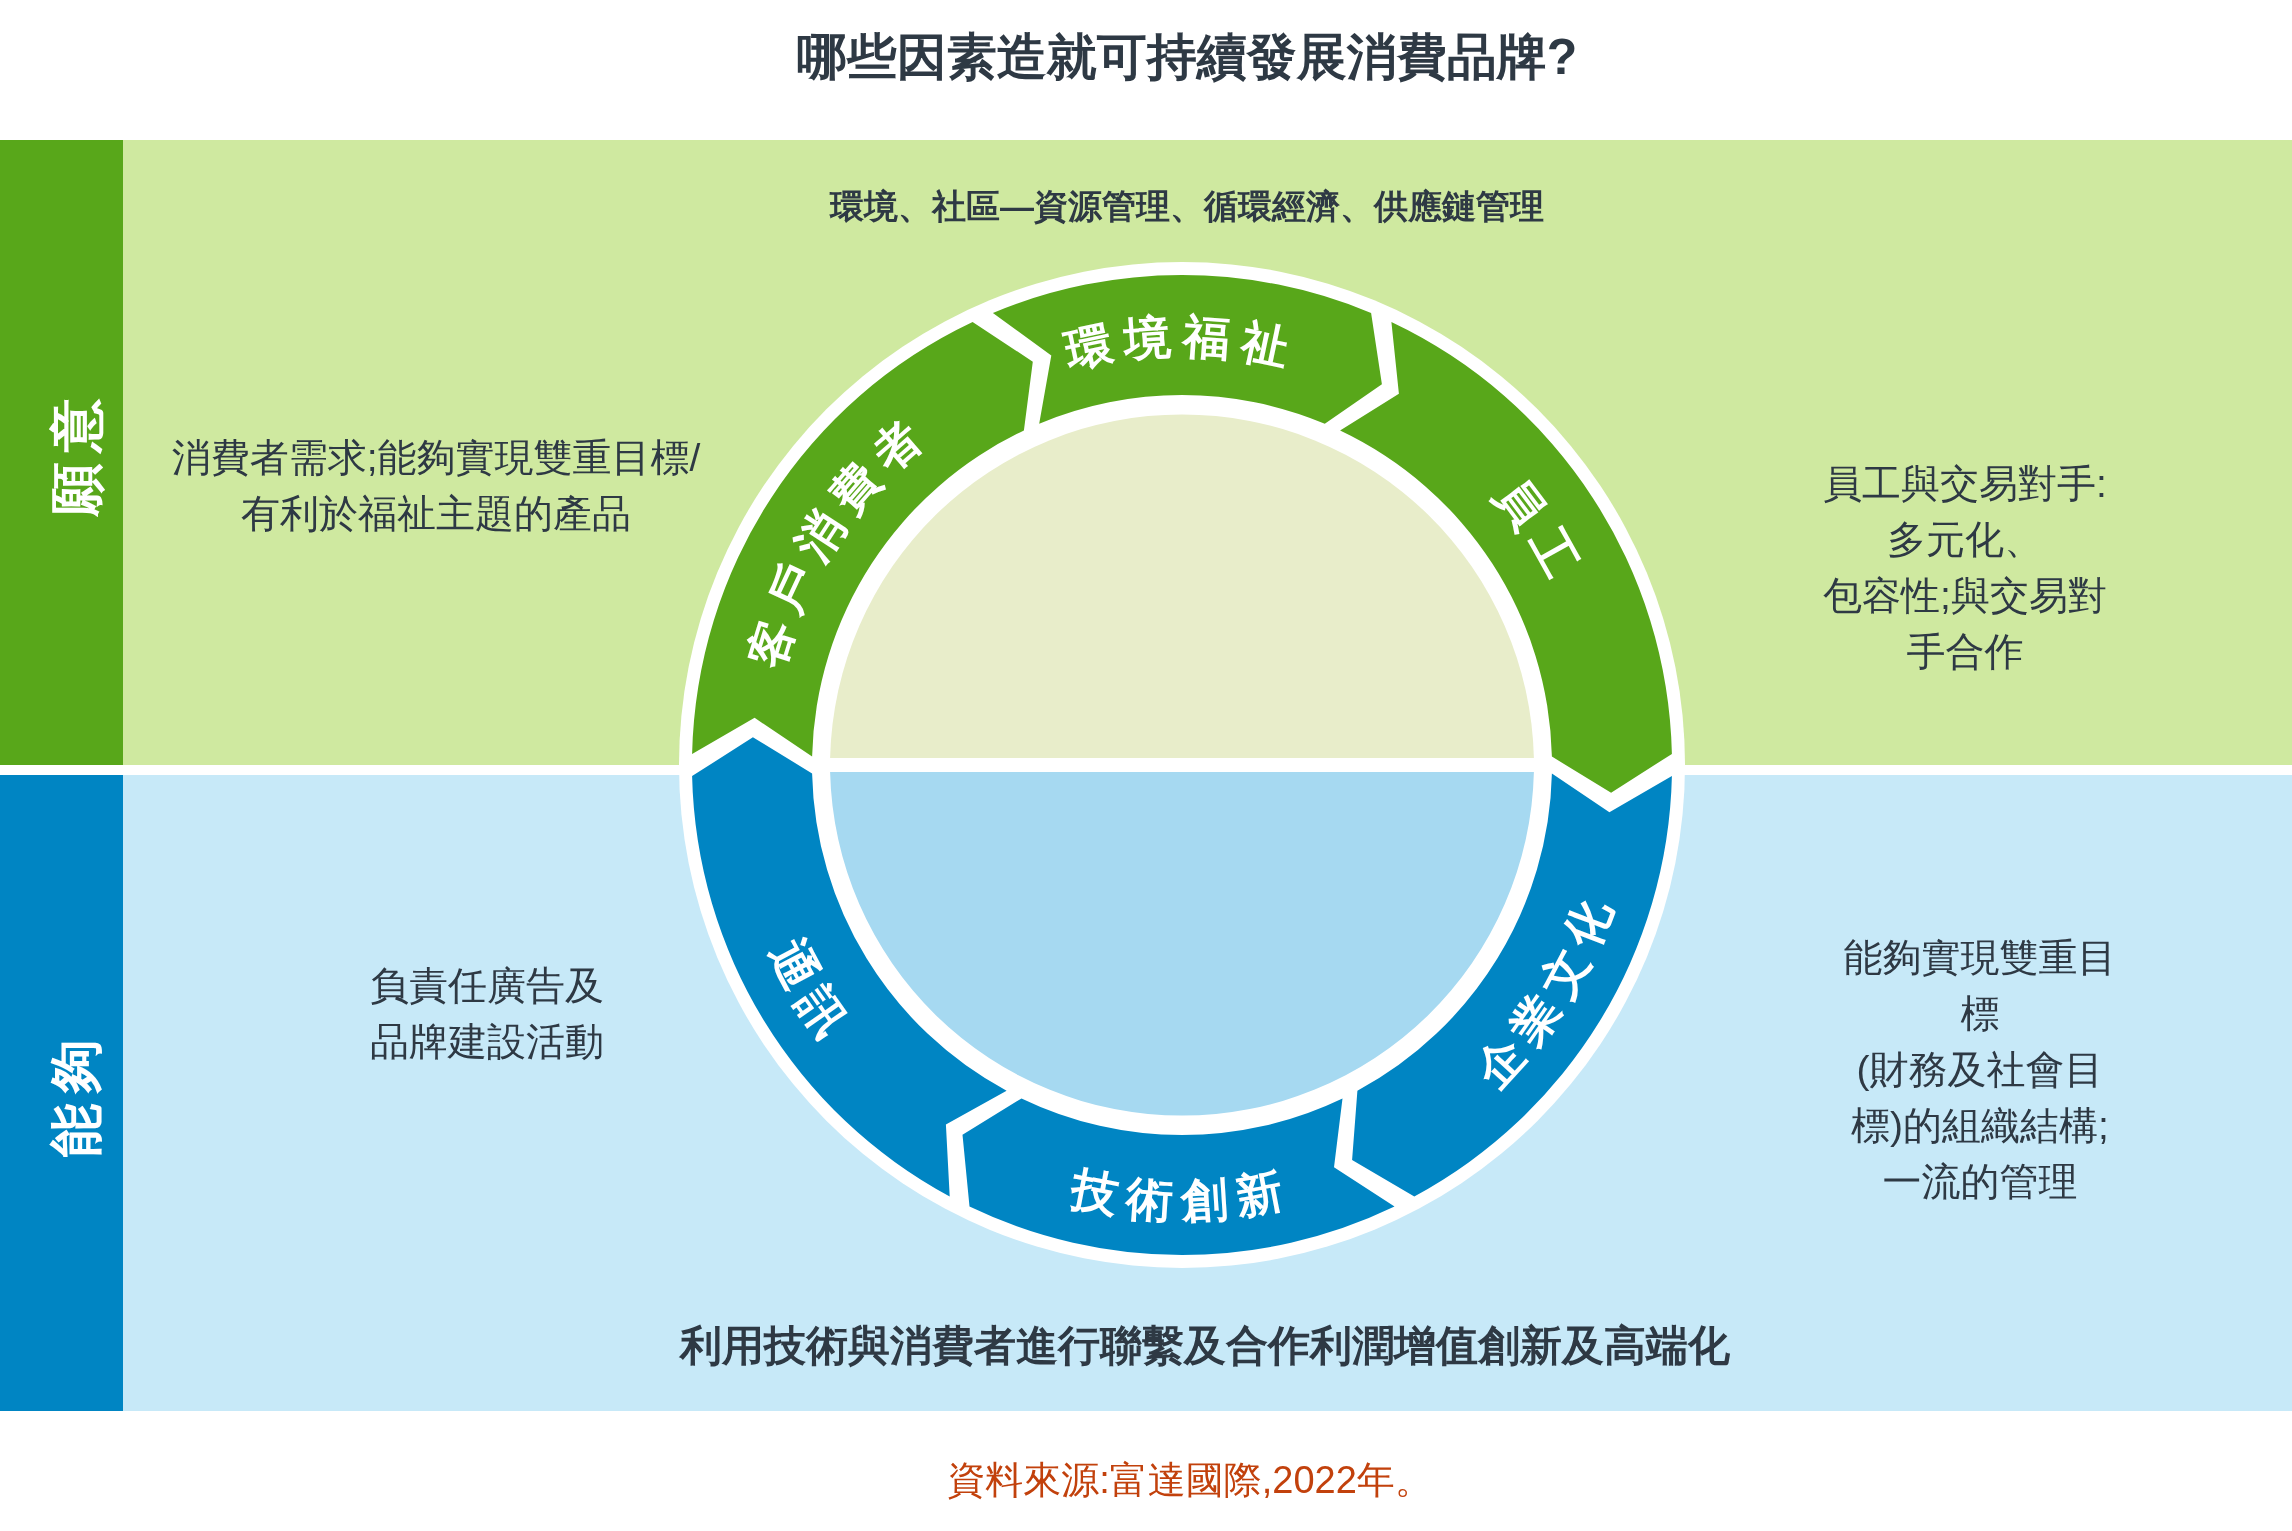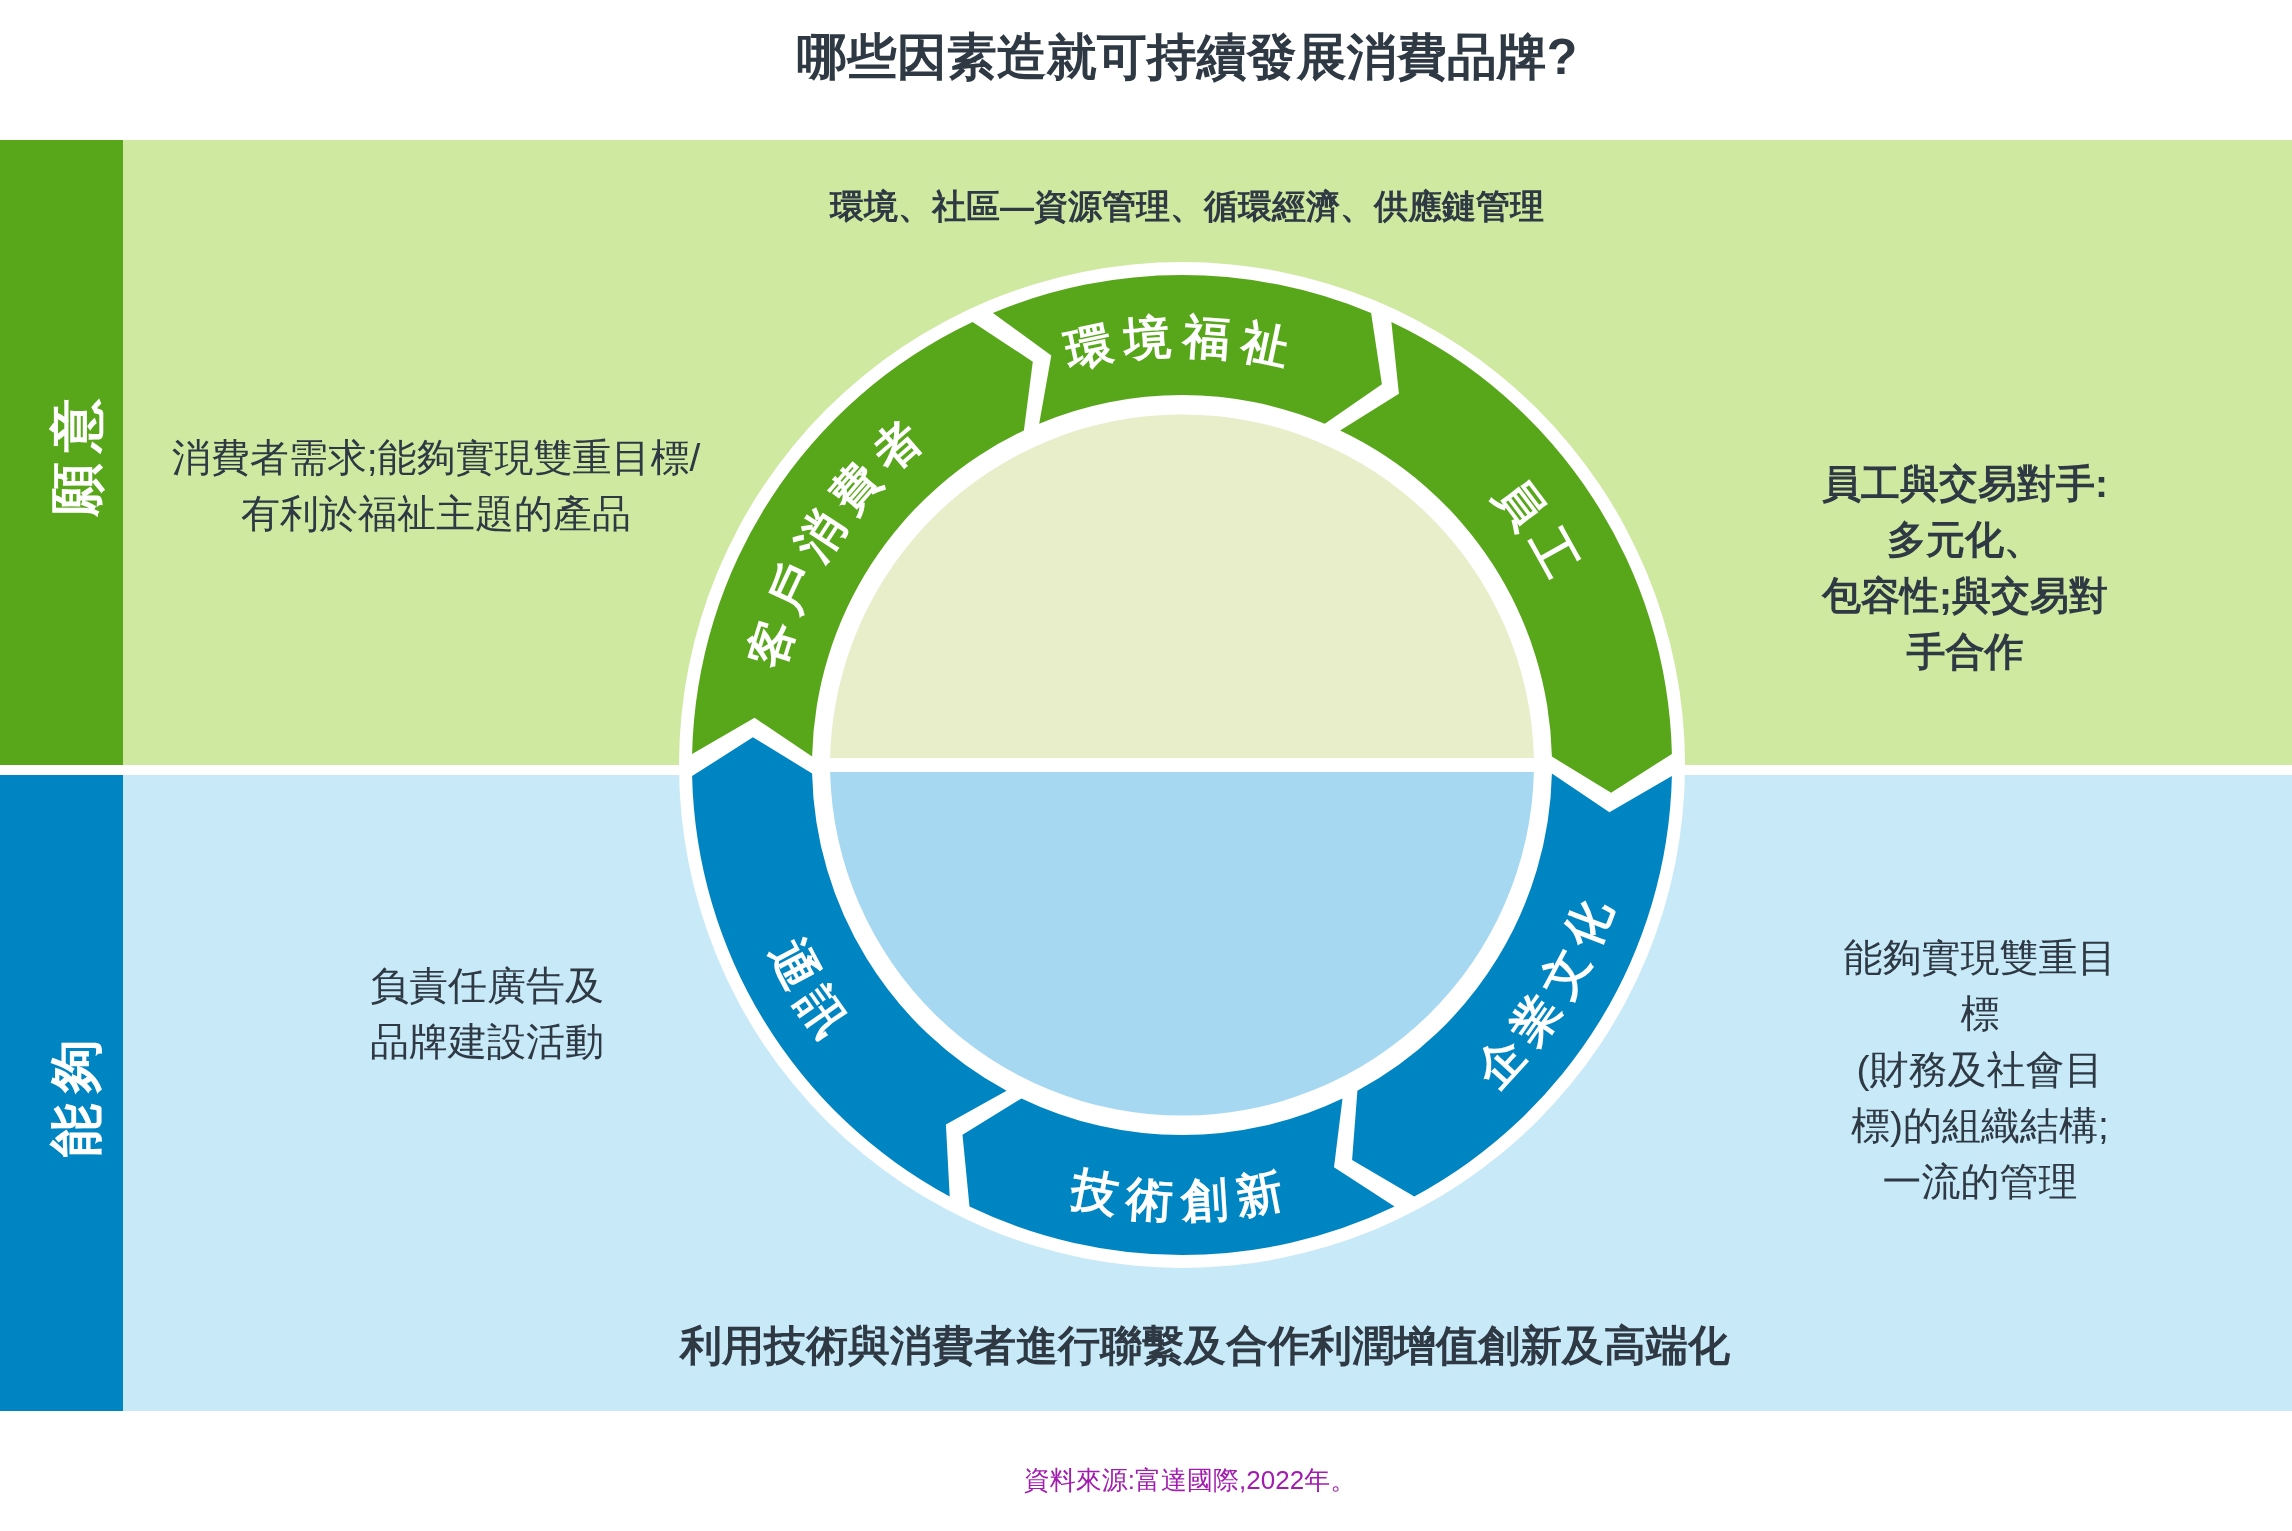--- a/index.html
+++ b/index.html
@@ -35,7 +35,7 @@
   }
   .side-text{font-size:39px;line-height:56px;}
   .willing-left{top:430px;left:421px;}
-  .willing-right{top:456px;left:1950px;font-weight:bold;}
+  .willing-right{top:456px;left:1950px;}
   .able-left{top:958px;left:436px;margin-left:36px;}
   .able-right{top:930px;left:1965px;}
 

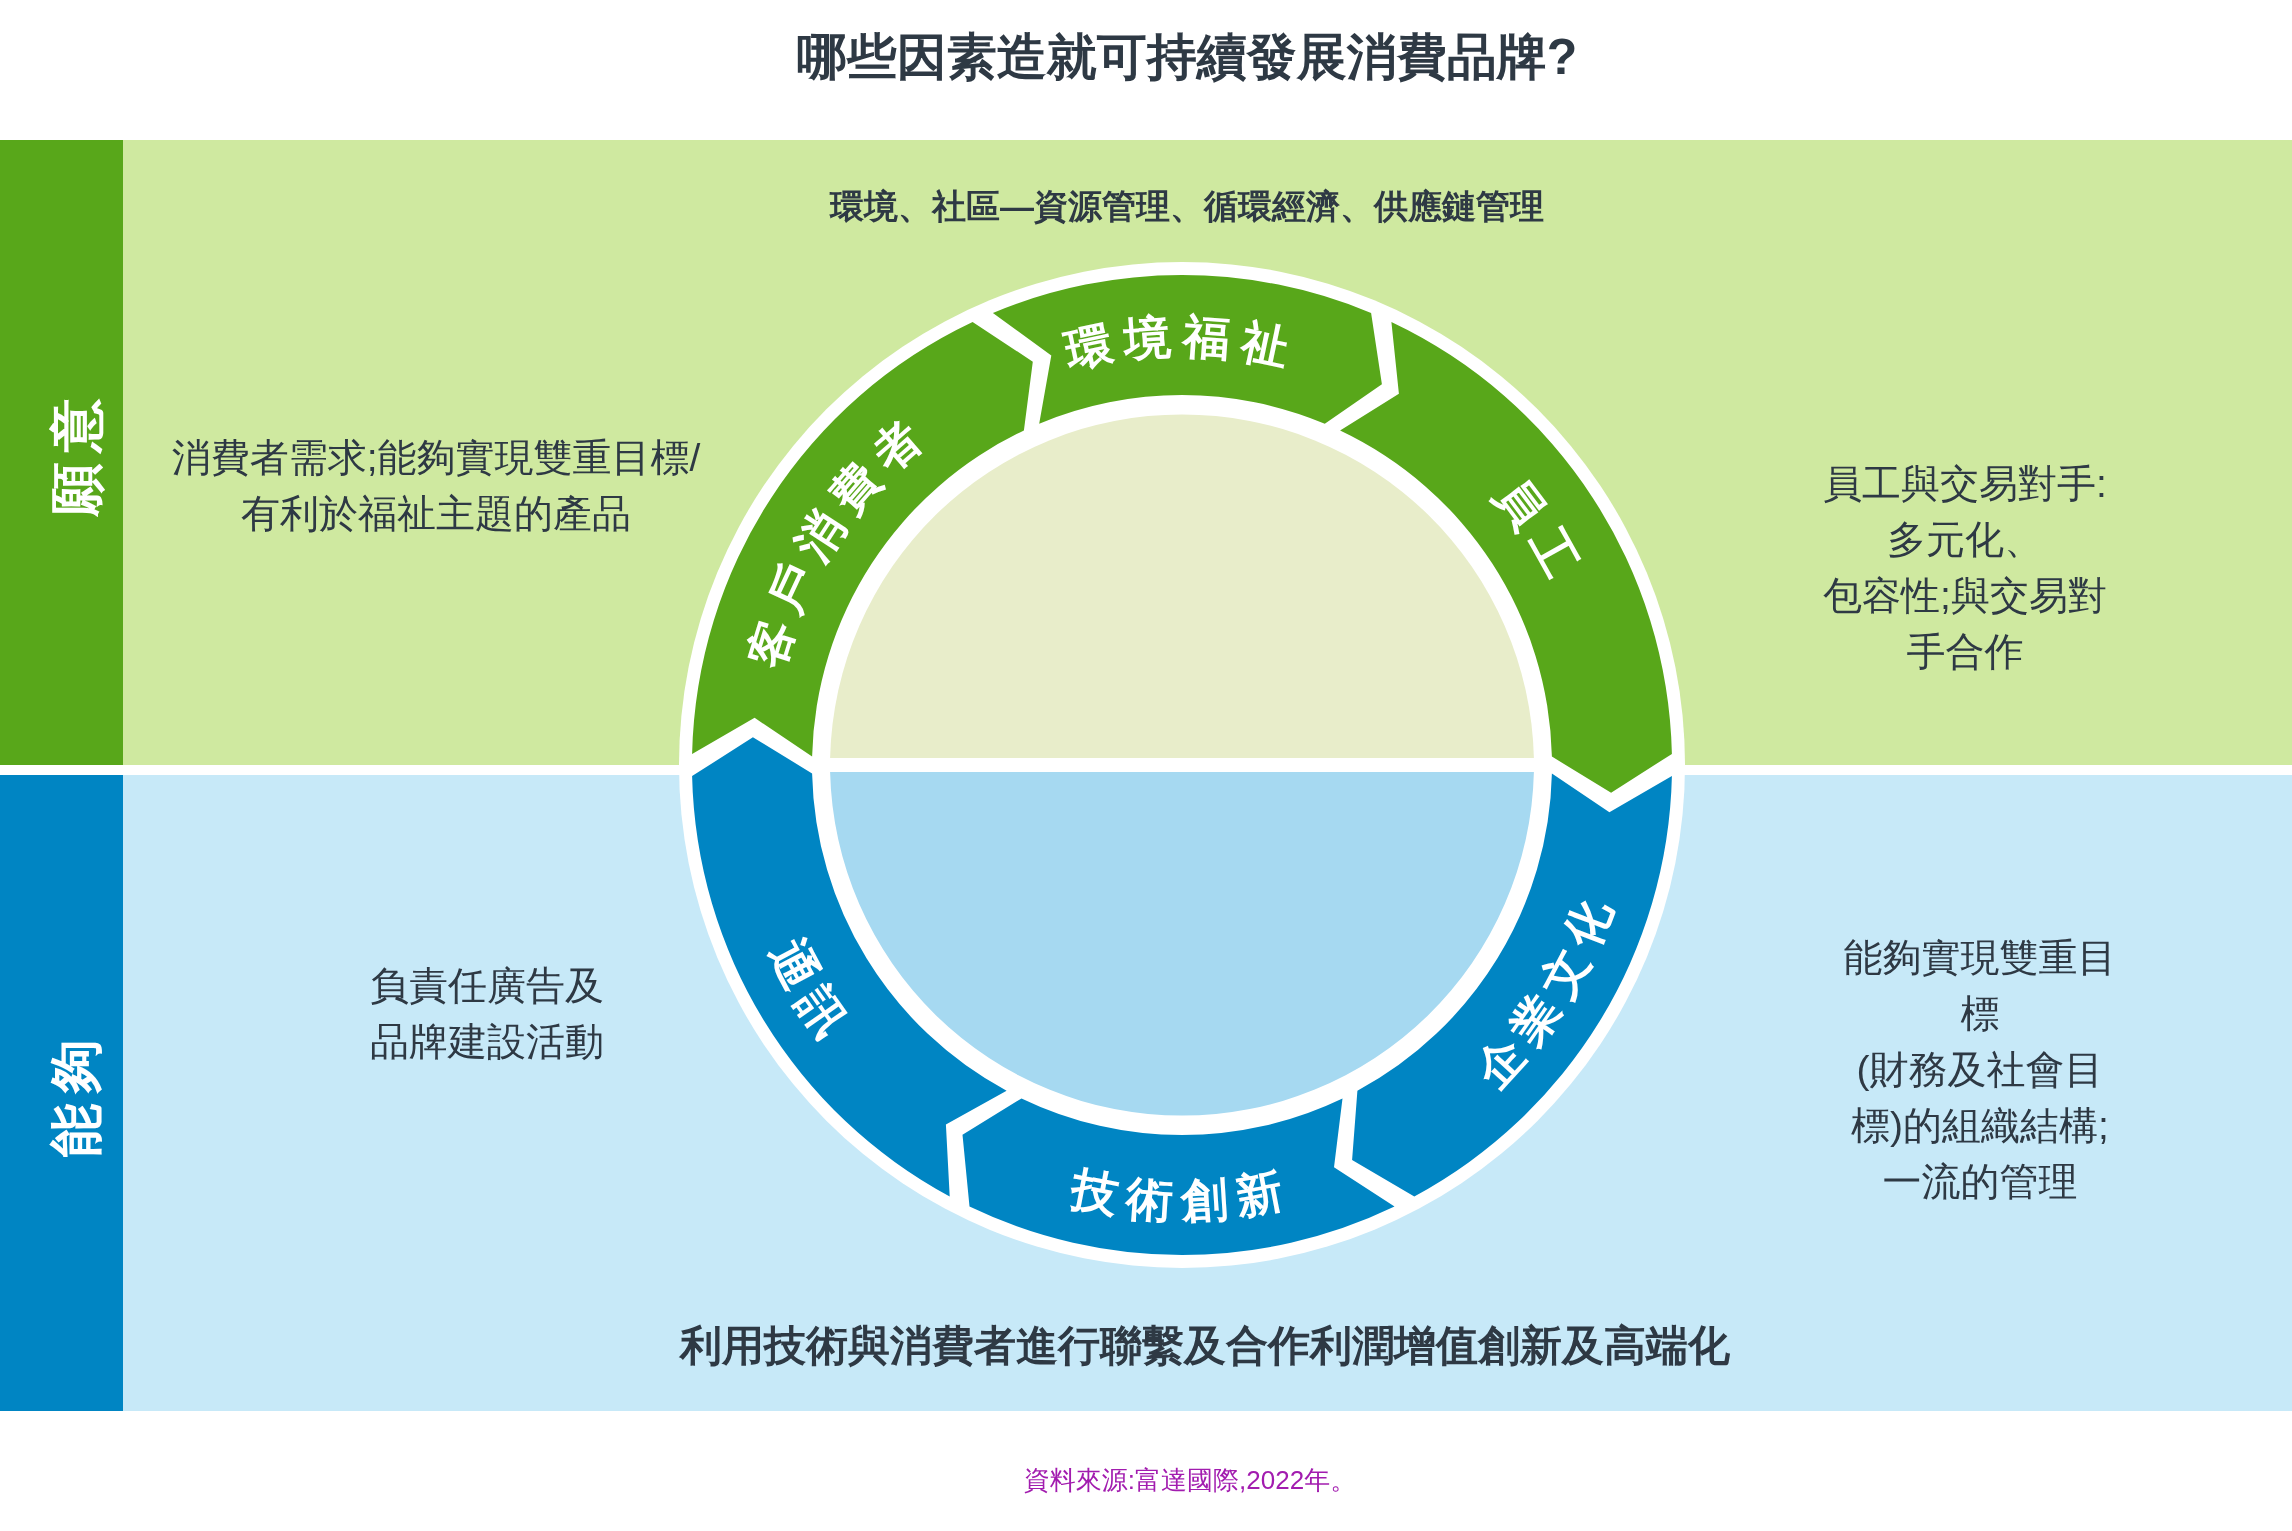--- a/index.html
+++ b/index.html
@@ -45,7 +45,7 @@
   }
   .source-note{
     top:1458px;left:1175px;
-    font-size:26px;line-height:44px;white-space:nowrap;color:#a21caf;
+    font-size:38px;line-height:44px;white-space:nowrap;color:#c2410c;
   }
 
   #donut-svg{position:absolute;left:657px;top:240px;}

